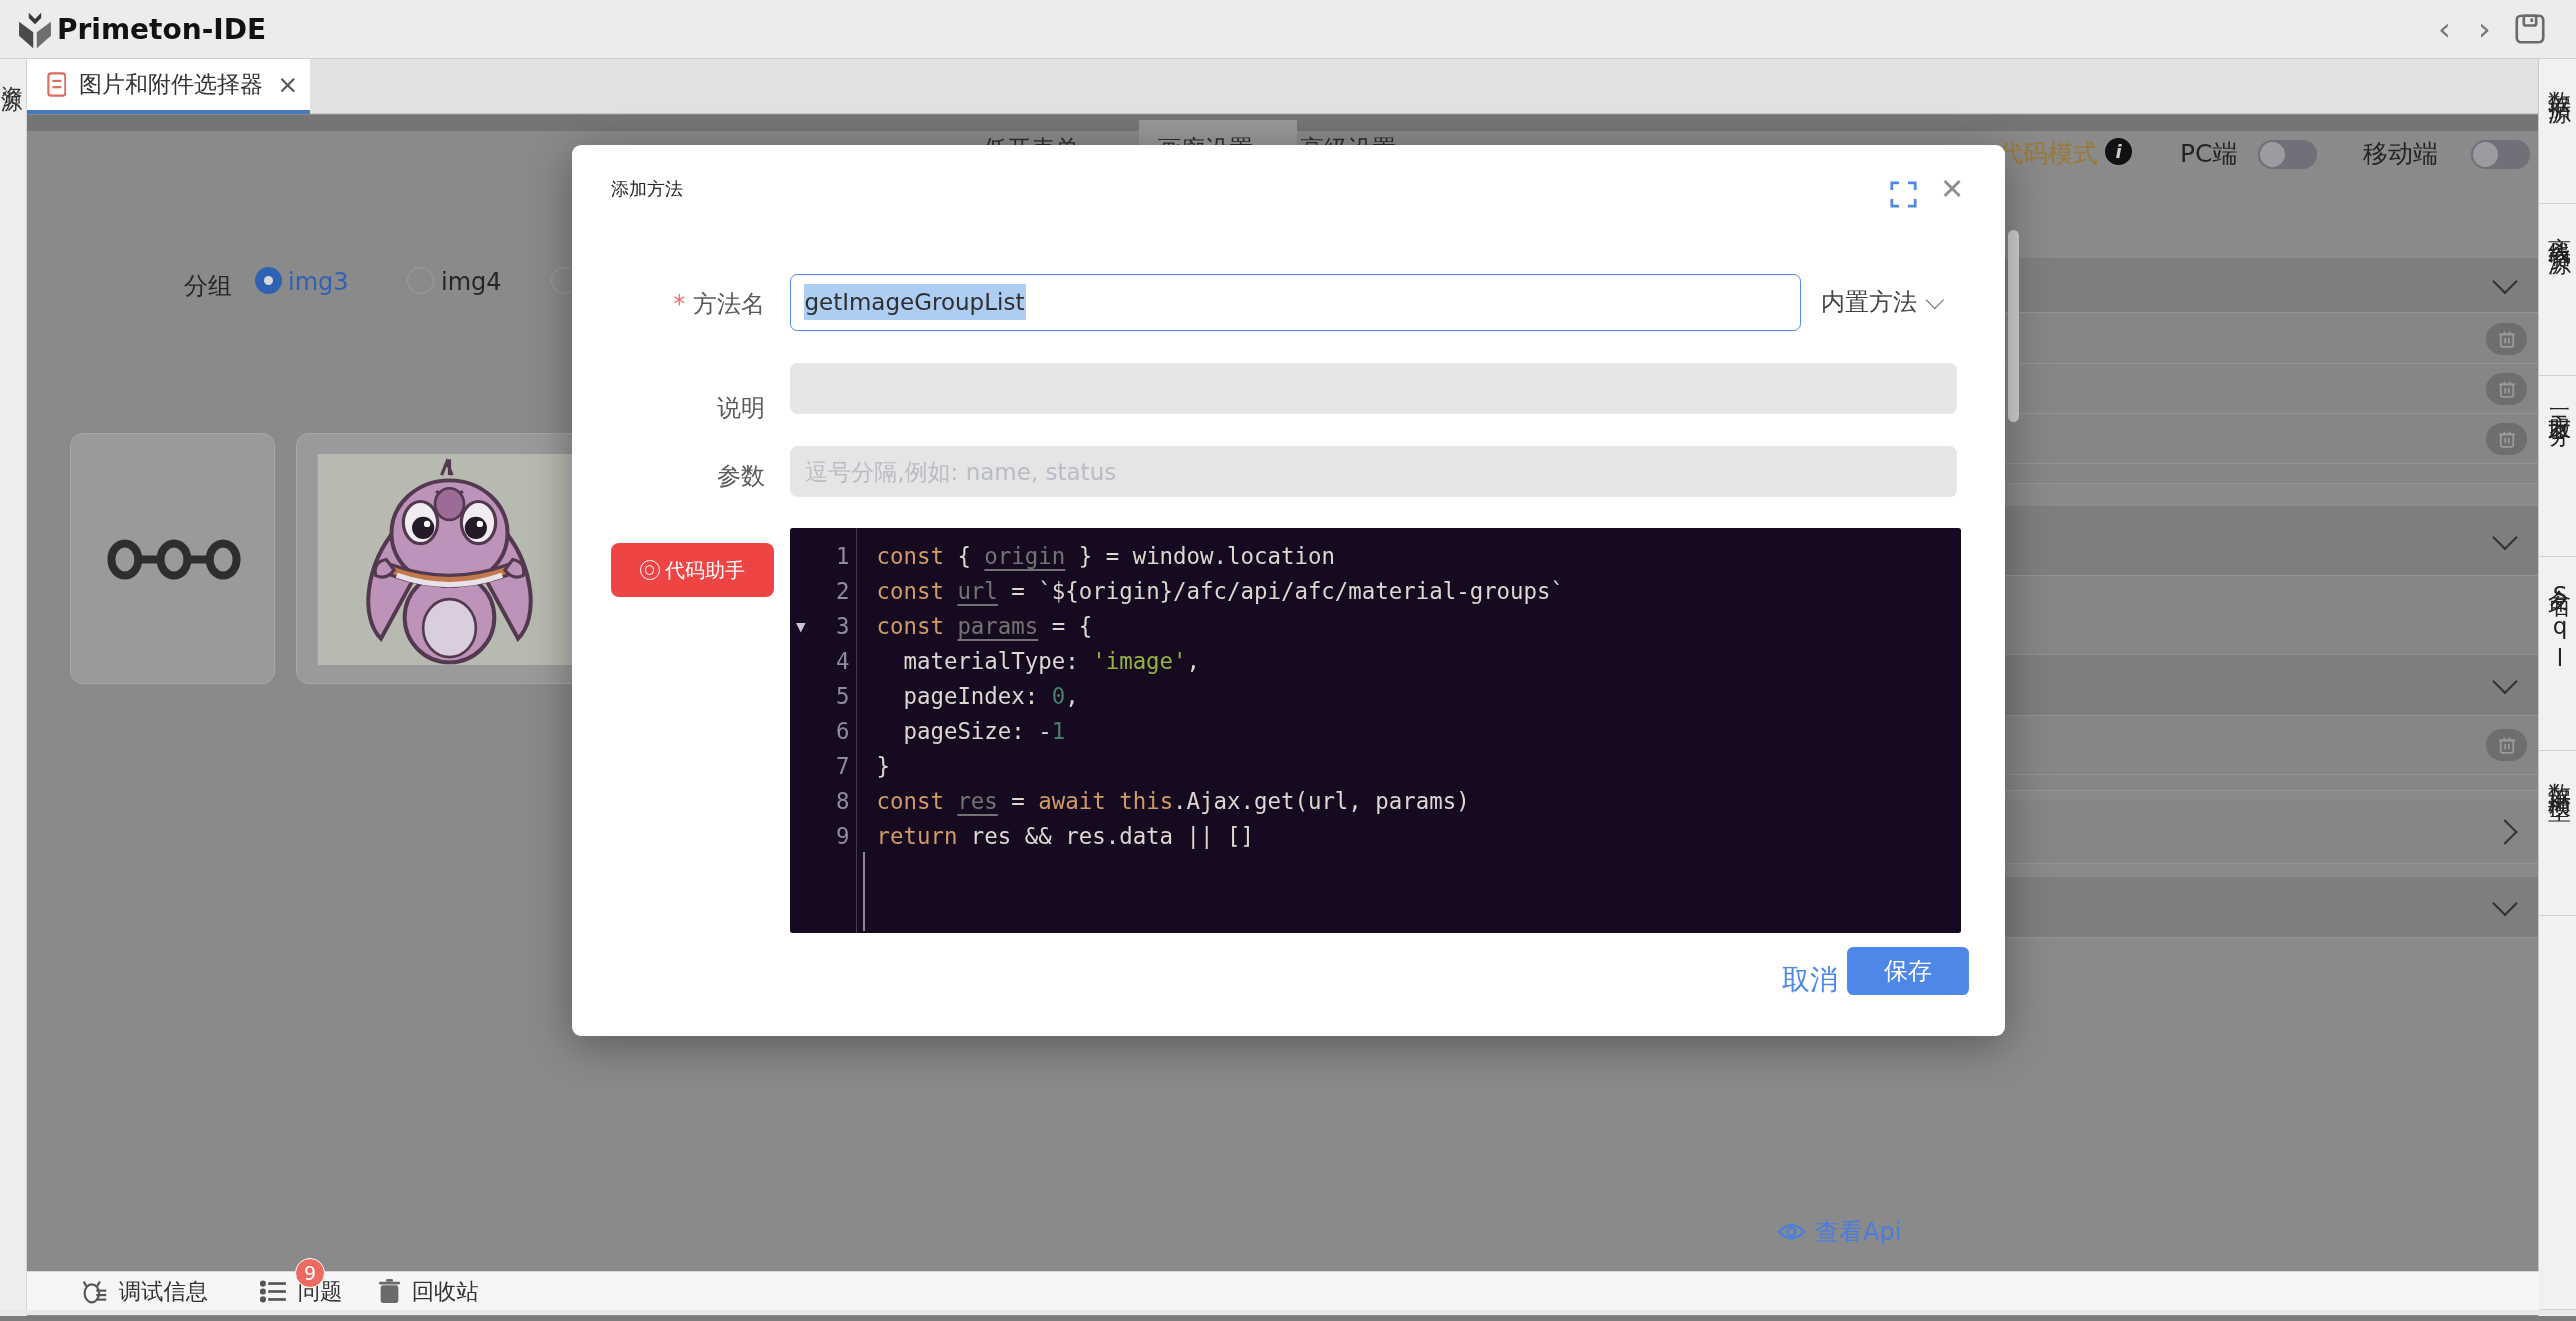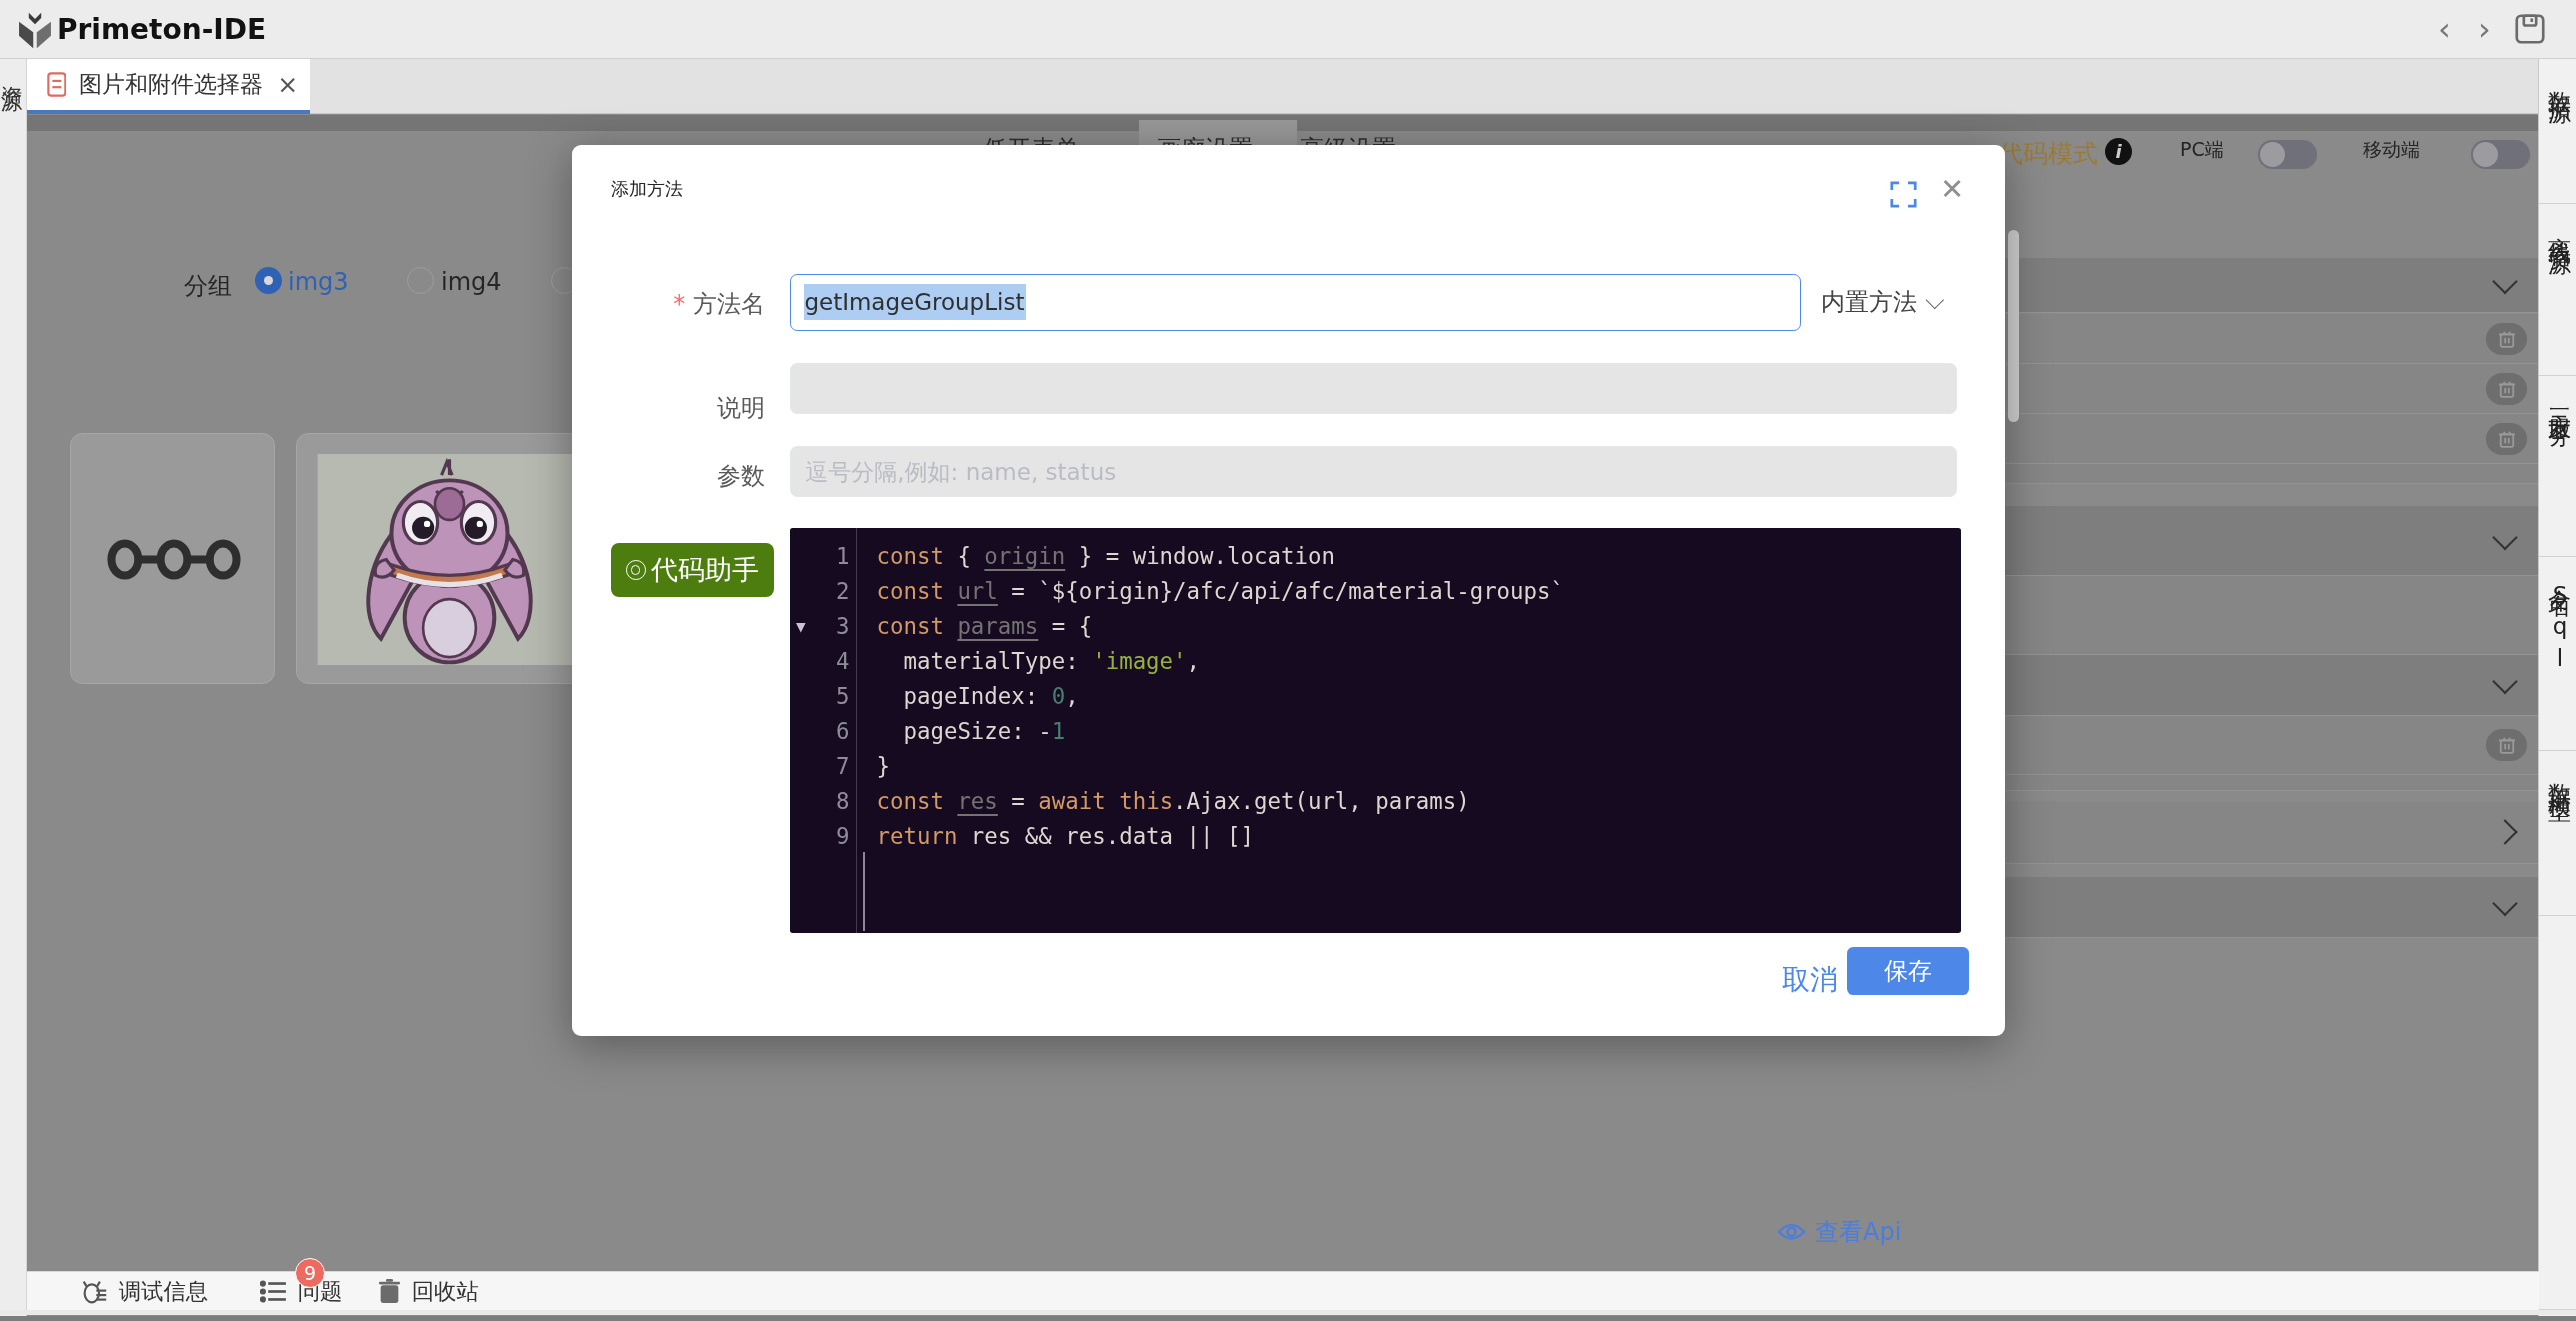--- a/index.html
+++ b/index.html
@@ -31,7 +31,7 @@
   #code-mode{left:1971px;top:21.5px;font-size:25px;color:#9c7a33;font-weight:500;}
   .info-ico{left:2078px;top:23px;width:27px;height:27px;border-radius:50%;background:#111;color:#cfcfcf;
             font-size:18px;text-align:center;line-height:27px;font-style:italic;font-weight:700;}
-  .bg-hd-label{top:21.5px;font-size:19px;color:#242424;}
+  .bg-hd-label{top:21.5px;font-size:25px;color:#242424;}
   .toggle{top:25px;width:59px;height:29px;border-radius:14.3px;background:#70707a;}
   .toggle .knob{position:absolute;left:1.8px;top:1.8px;width:25px;height:25px;border-radius:50%;background:#9c9ca0;}
 

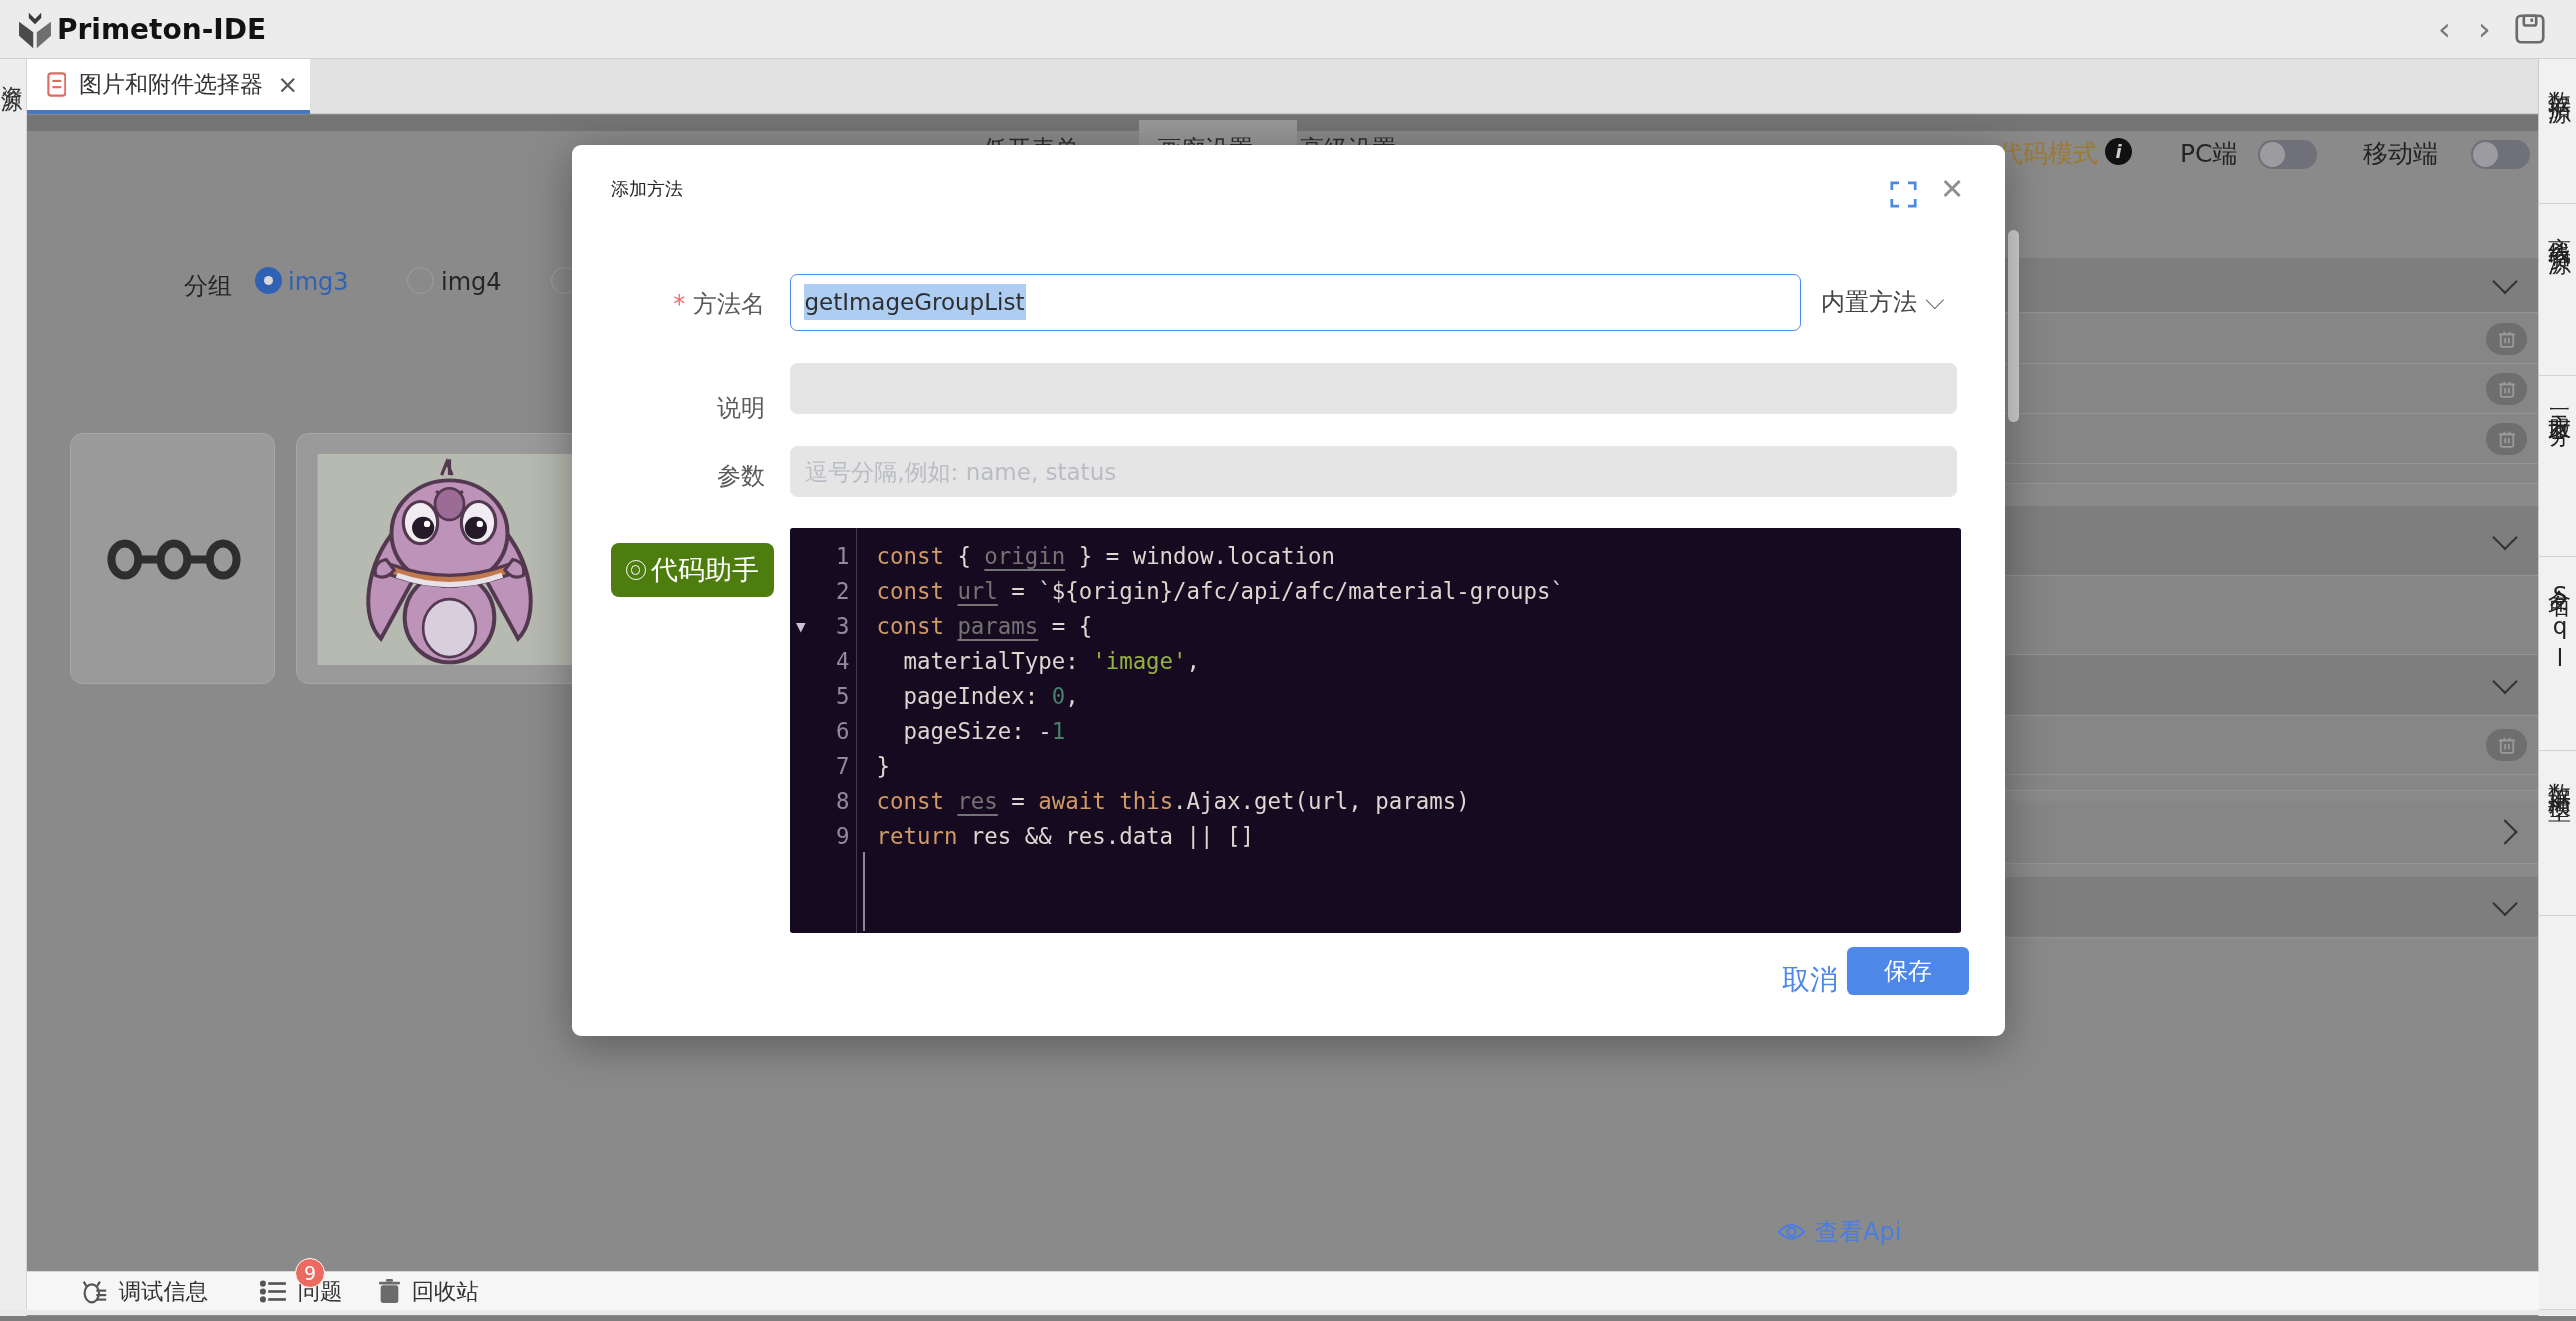--- a/index.html
+++ b/index.html
@@ -84,8 +84,8 @@
   .tx-input::placeholder{color:#b9bcc4;}
   #method-type{left:1249px;top:141px;font-size:24px;color:#434343;display:flex;gap:9px;align-items:center;}
   #method-type .dd{width:12.5px;height:12.5px;border-right:1.8px solid #666;border-bottom:1.8px solid #666;transform:rotate(45deg) translateY(-3.6px);}
-  #assist-btn{left:39px;top:398px;width:163px;height:54px;background:#4d7c0f;border-radius:8px;color:#fff;
-              font-size:27px;display:flex;align-items:center;justify-content:center;gap:5.4px;border:none;}
+  #assist-btn{left:39px;top:398px;width:163px;height:54px;background:#ef4444;border-radius:8px;color:#fff;
+              font-size:20px;display:flex;align-items:center;justify-content:center;gap:5.4px;border:none;}
   #assist-btn .ring{width:19.7px;height:19.7px;border:1.8px solid #fff;border-radius:50%;display:inline-flex;align-items:center;justify-content:center;}
   #assist-btn .ring::after{content:"";width:7.2px;height:7.2px;border:1.8px solid #fff;border-radius:50%;}
   #code-editor{left:218px;top:383px;width:1171px;height:405px;background:#160a20;border-radius:2.7px;overflow:hidden;}

